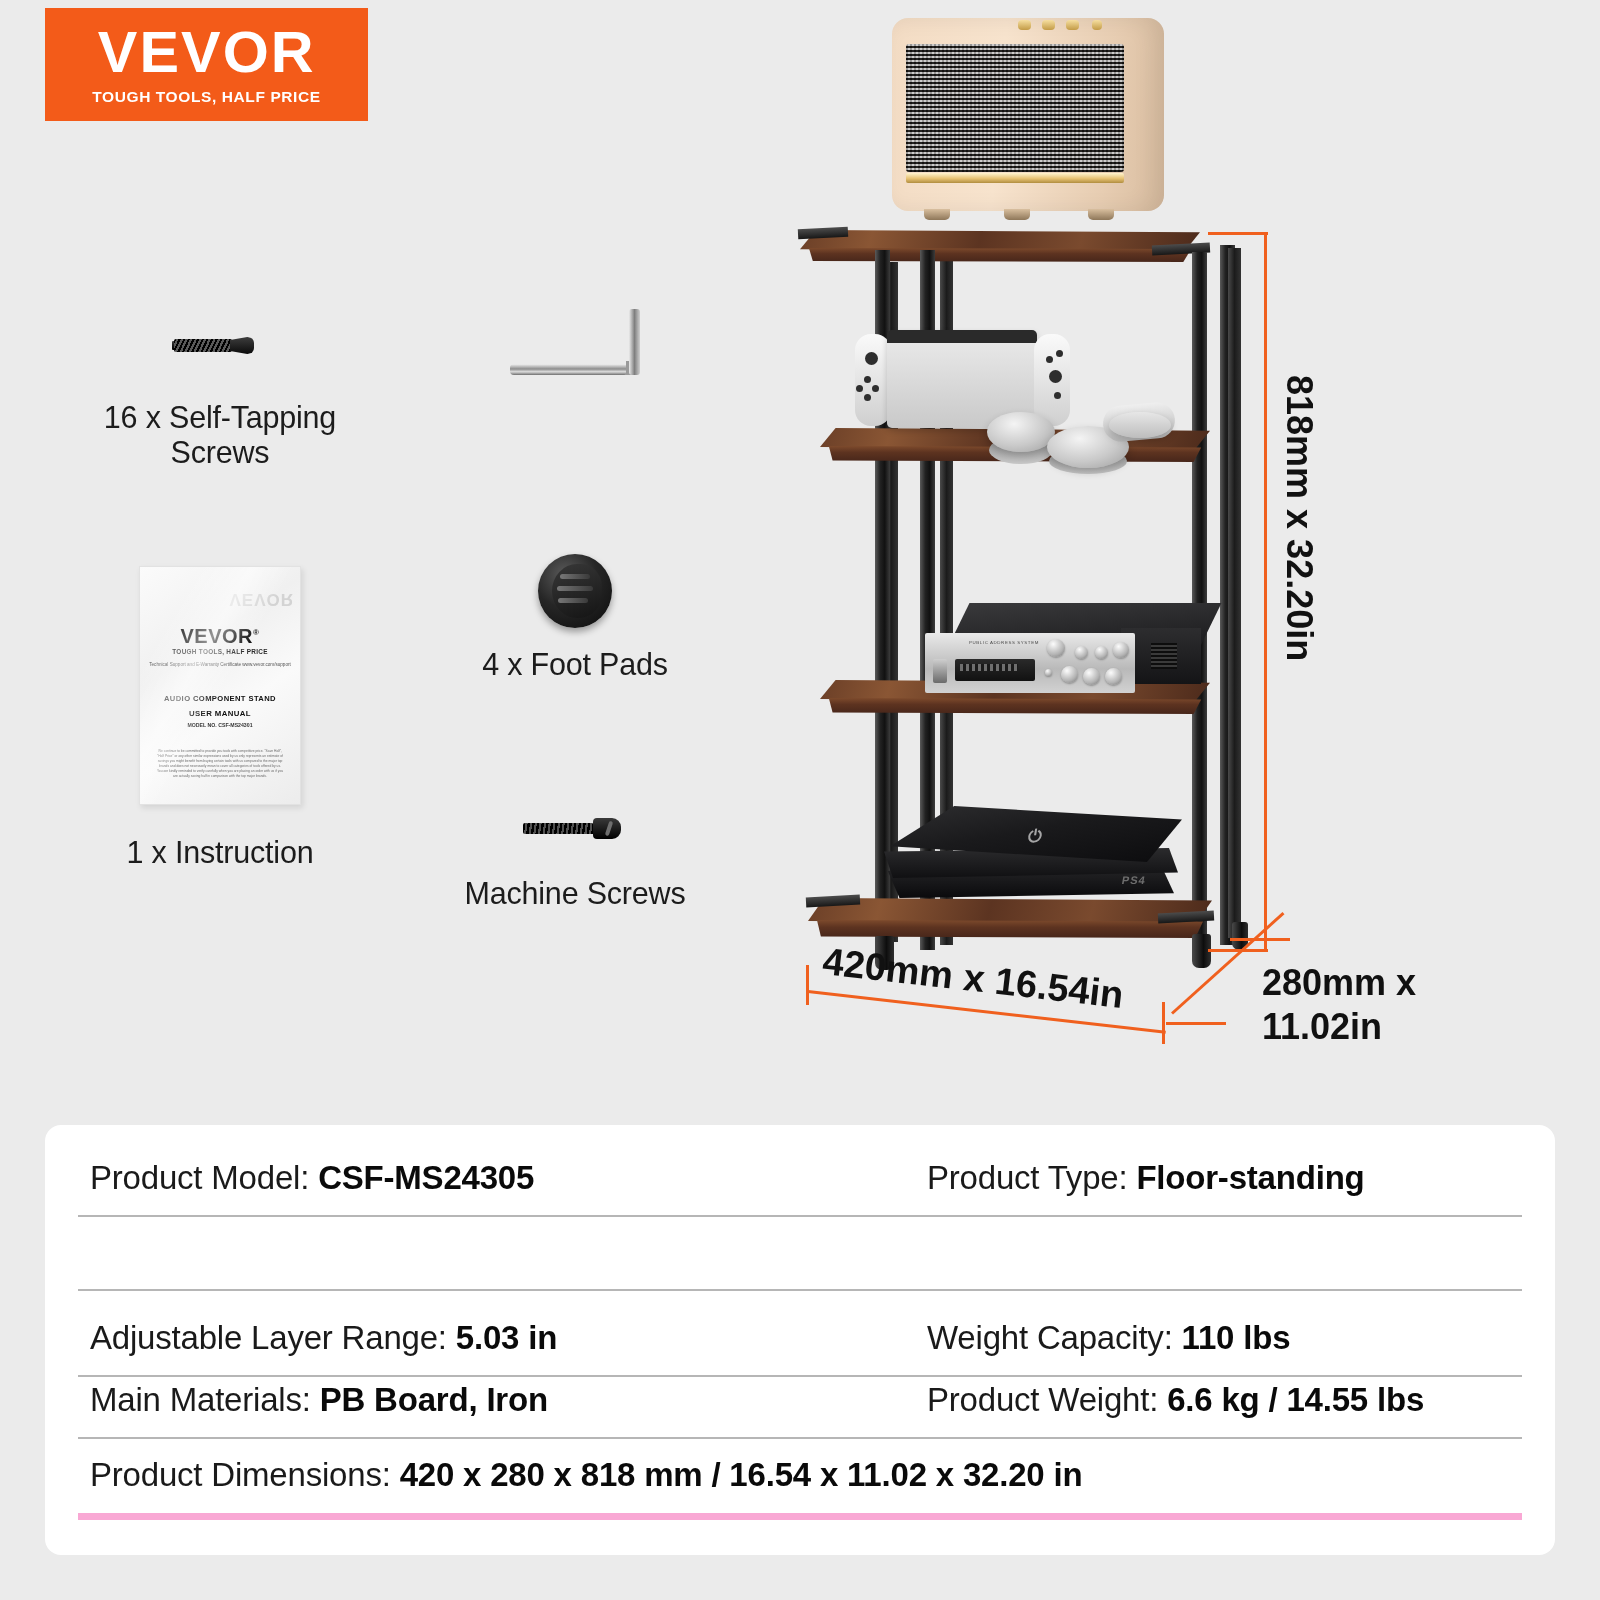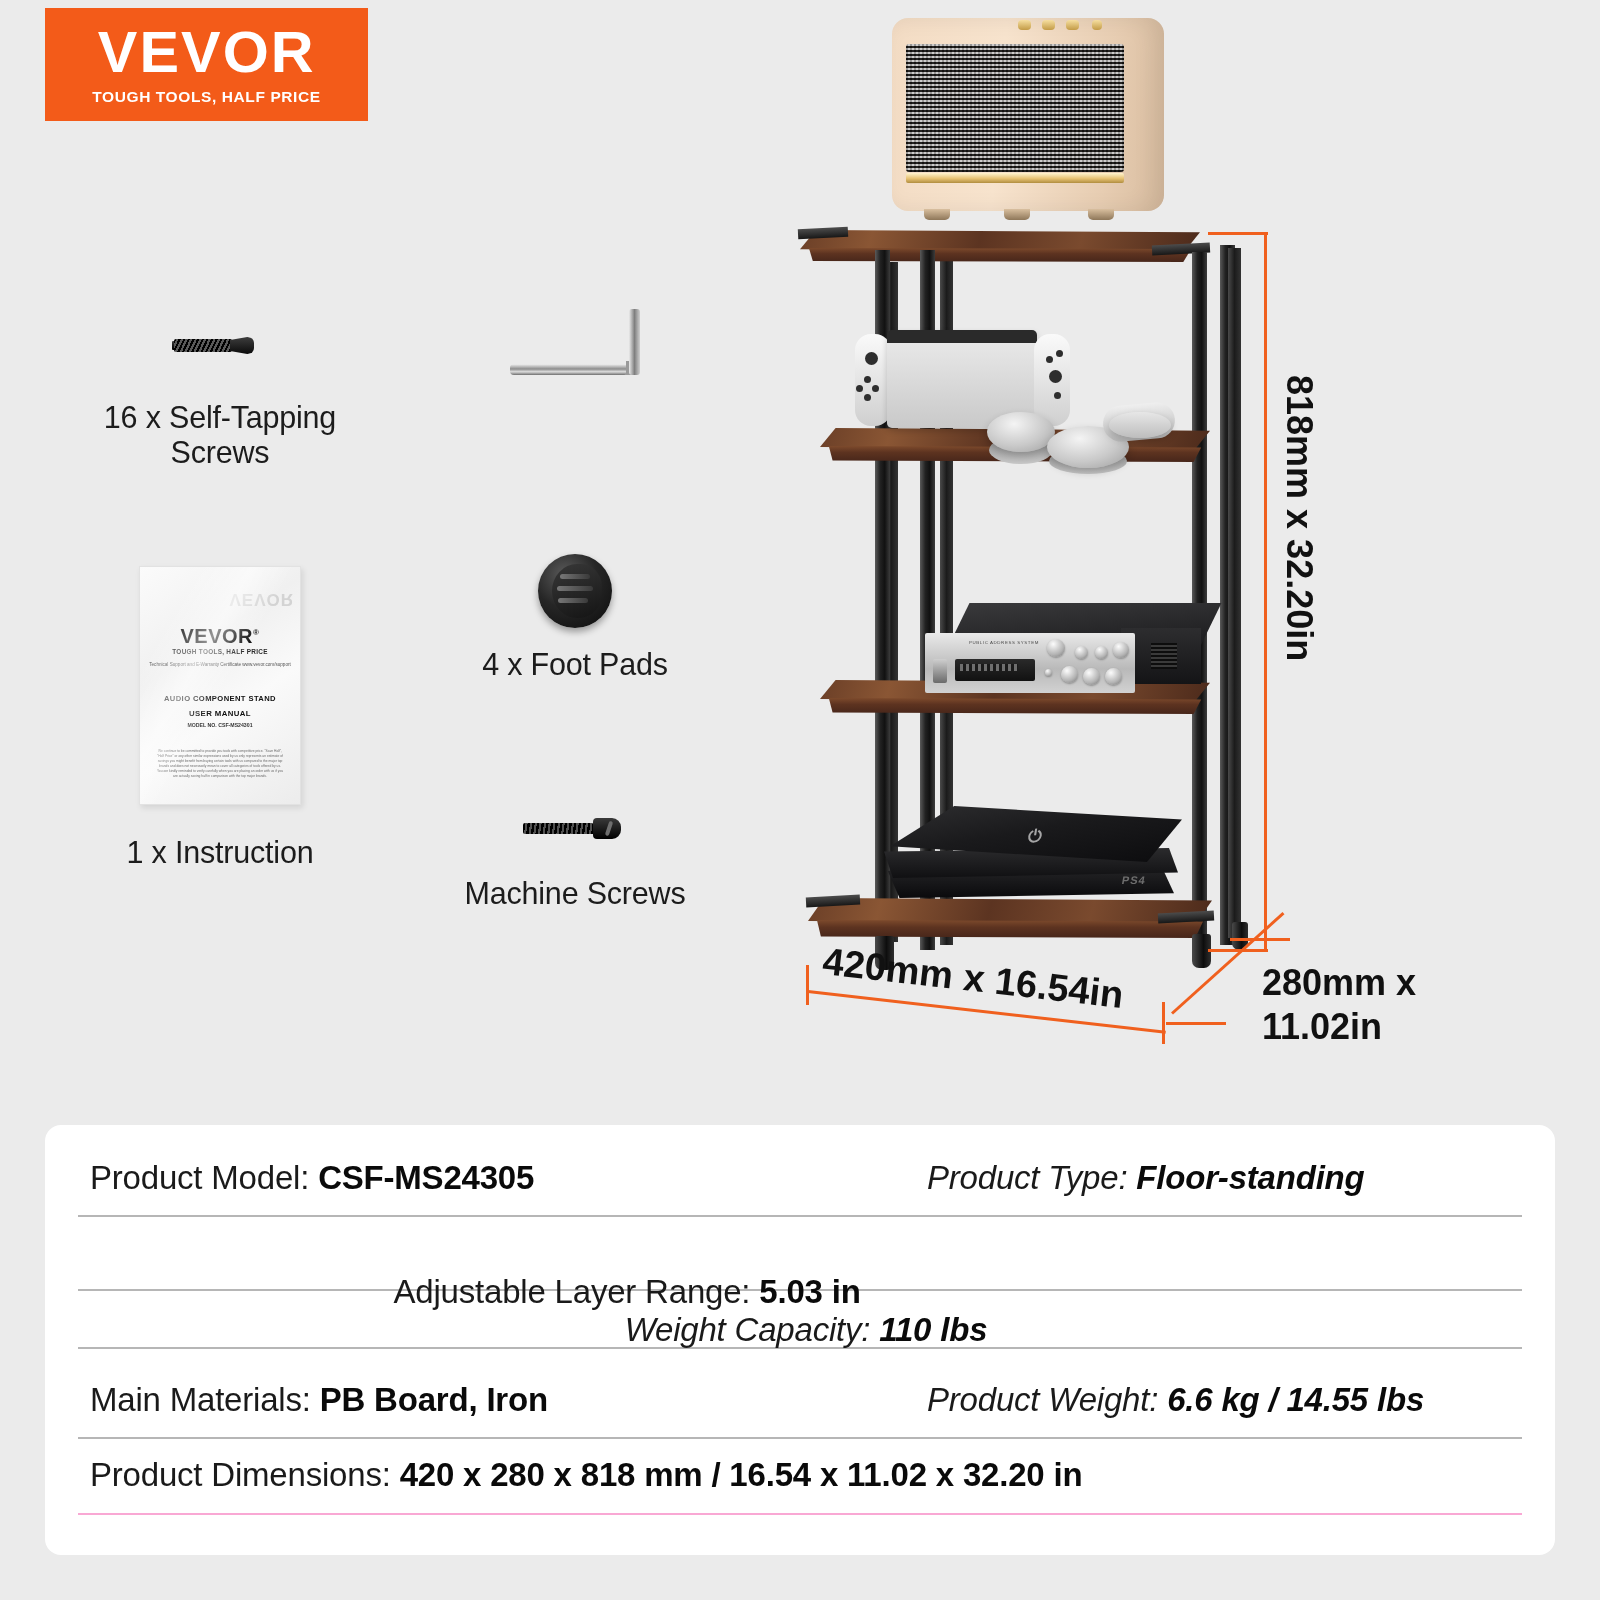--- a/index.html
+++ b/index.html
@@ -327,7 +327,7 @@
   .spec-row.last{border-bottom:2px solid #f9a8d4;}
   .spec-col{position:relative;}
   .spec-col.left{width:825px;padding-left:12px;}
-  .spec-col.right{flex:1;padding-left:12px;font-style:italic;}
+  .spec-col.right{flex:1;padding-left:12px;}
   .spec-label{
     font-size:33px;color:#1a1a1a;font-family:"Liberation Sans",sans-serif;
     letter-spacing:-0.2px;

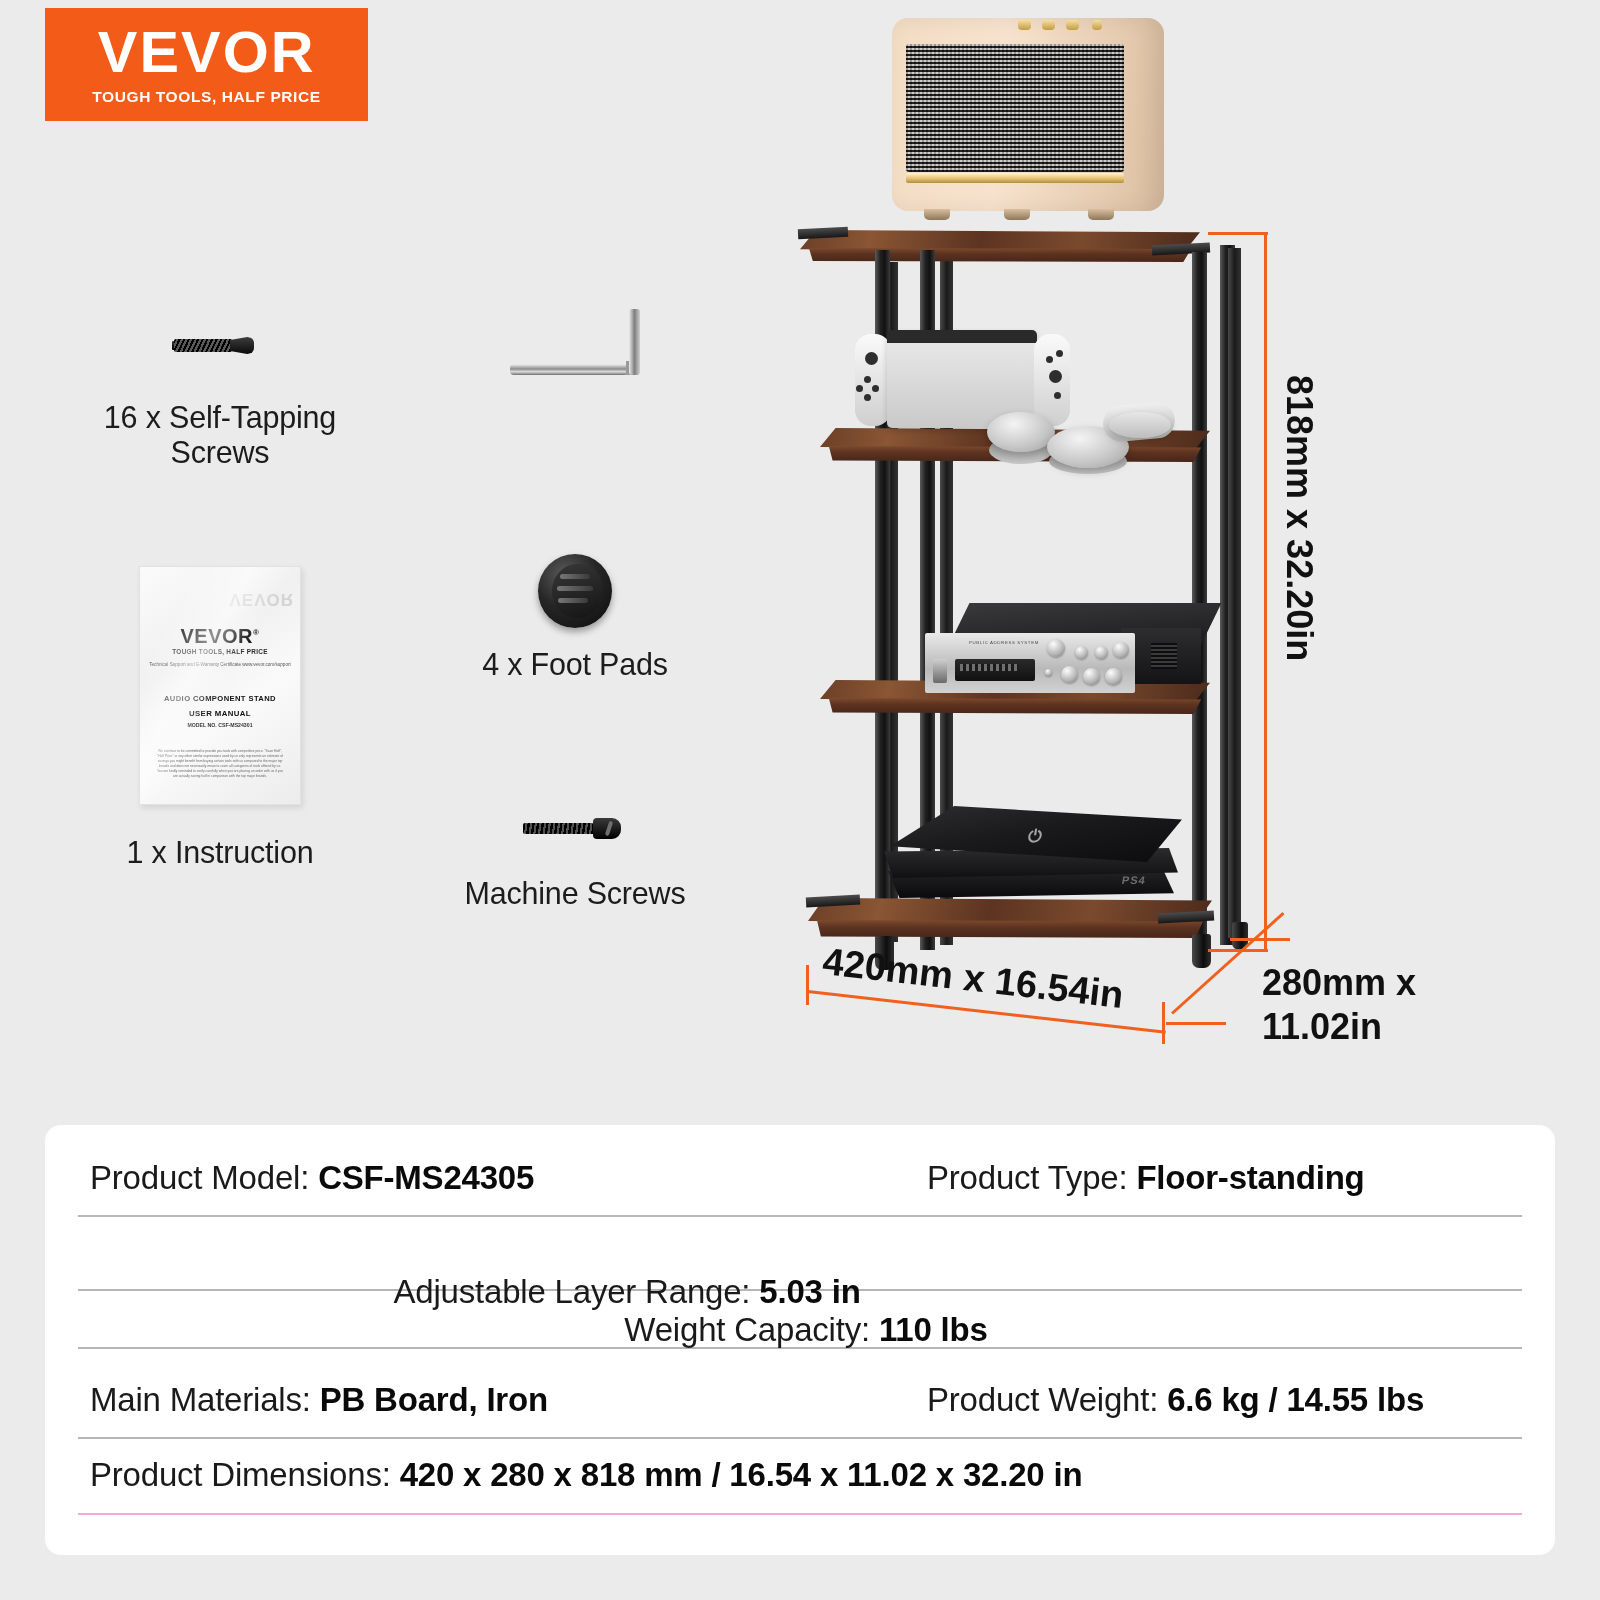--- a/index.html
+++ b/index.html
@@ -565,7 +565,7 @@
     <div class="spec-row" style="top:90px;height:74px;">
     </div>
 
-    <div class="spec-row" style="top:148px;height:74px;flex-direction:column;">
+    <div class="spec-row" style="top:176px;height:74px;">
       <div class="spec-col left">
         <span class="spec-label">Adjustable Layer Range: </span><span class="spec-val">5.03 in</span>
       </div>

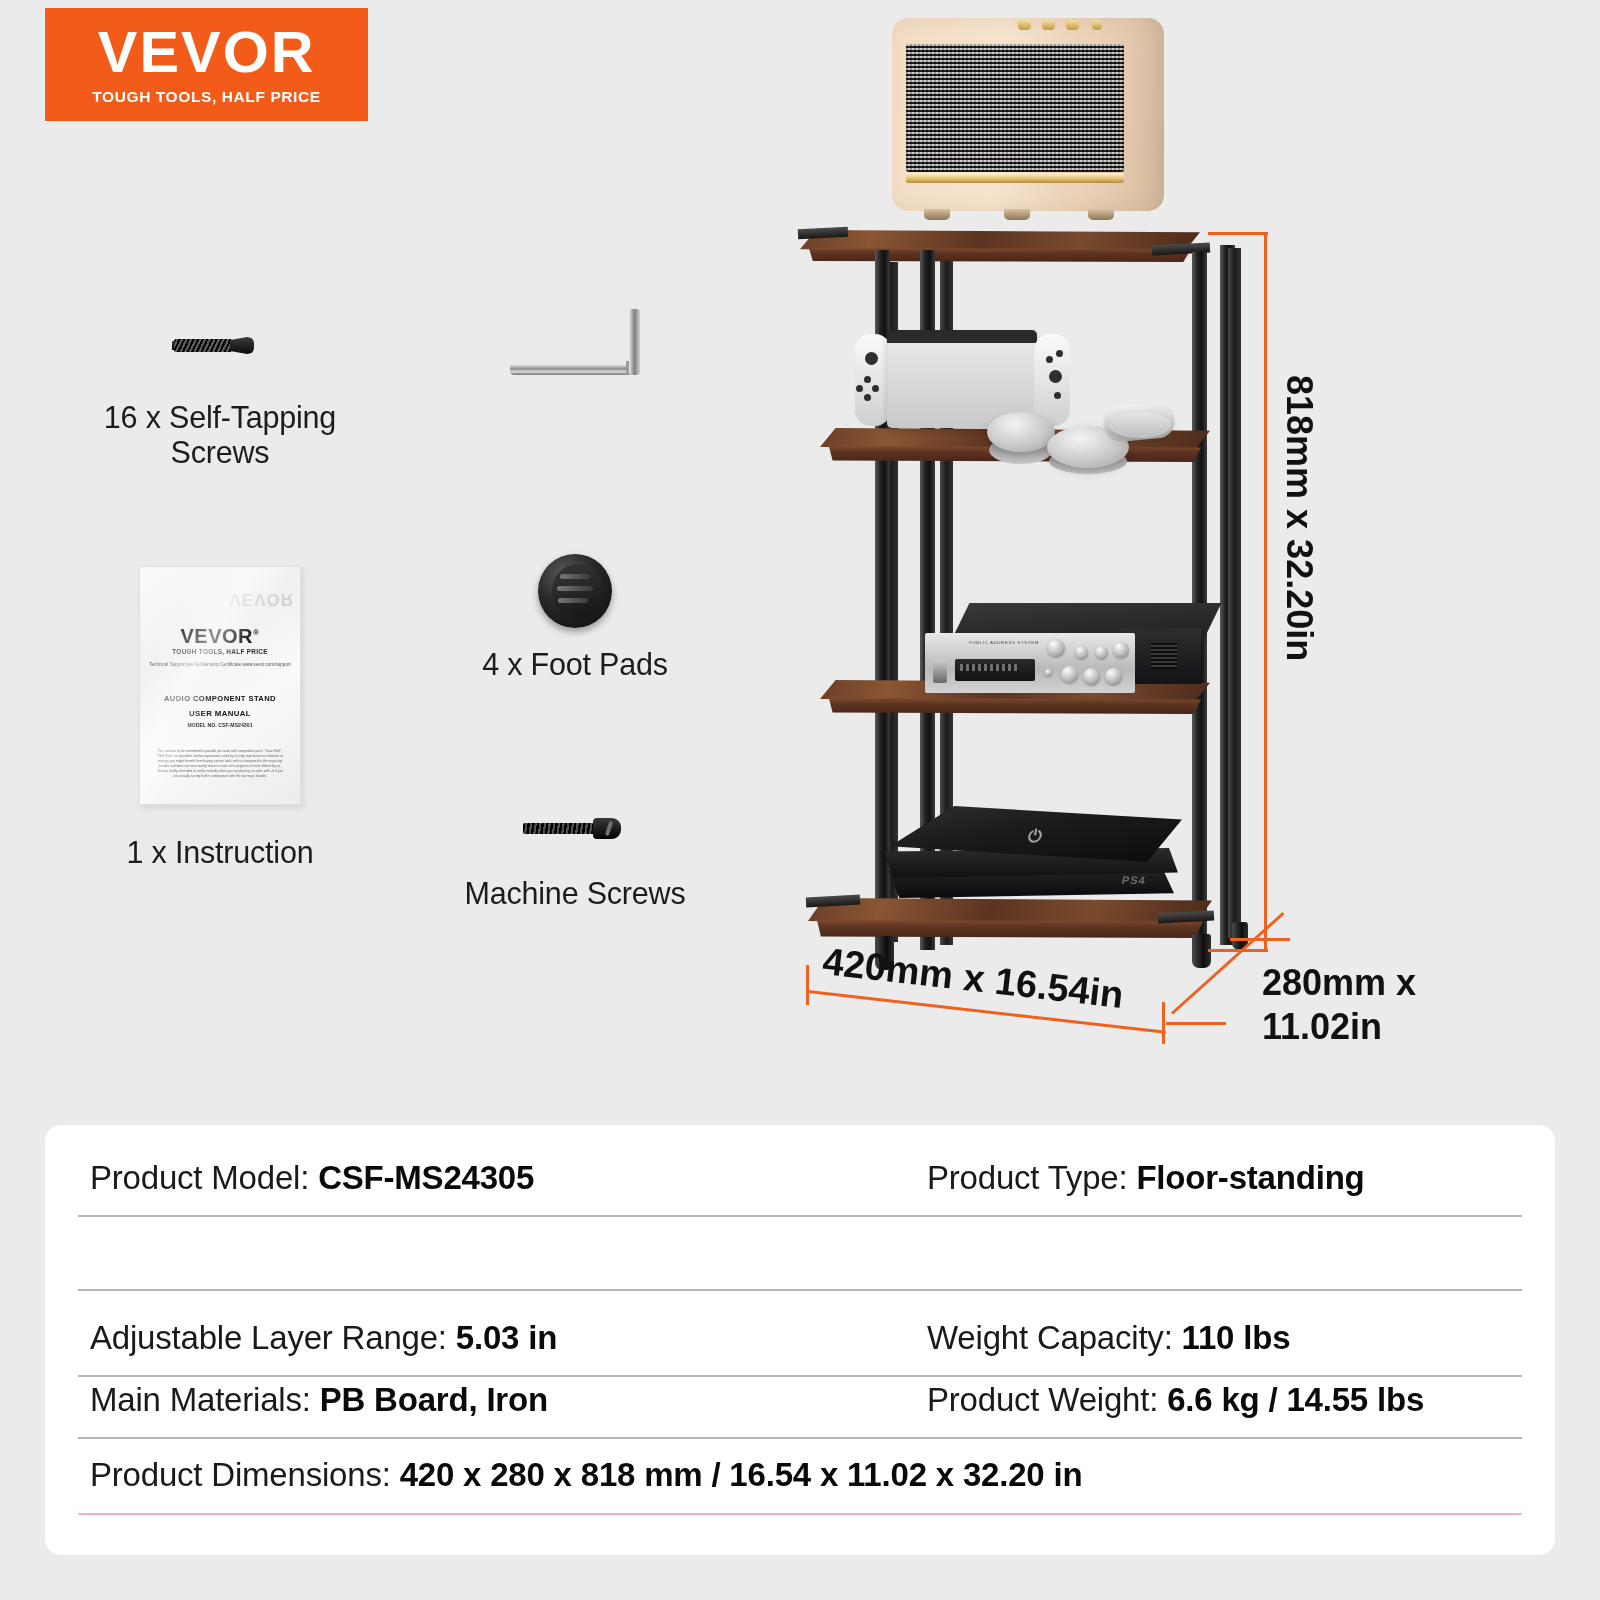--- a/index.html
+++ b/index.html
@@ -324,7 +324,7 @@
     border-bottom:2px solid #b6b6b6;
     display:flex;align-items:center;
   }
-  .spec-row.last{border-bottom:2px solid #f9a8d4;}
+  .spec-row.last{border-bottom:7px solid #f9a8d4;}
   .spec-col{position:relative;}
   .spec-col.left{width:825px;padding-left:12px;}
   .spec-col.right{flex:1;padding-left:12px;}

